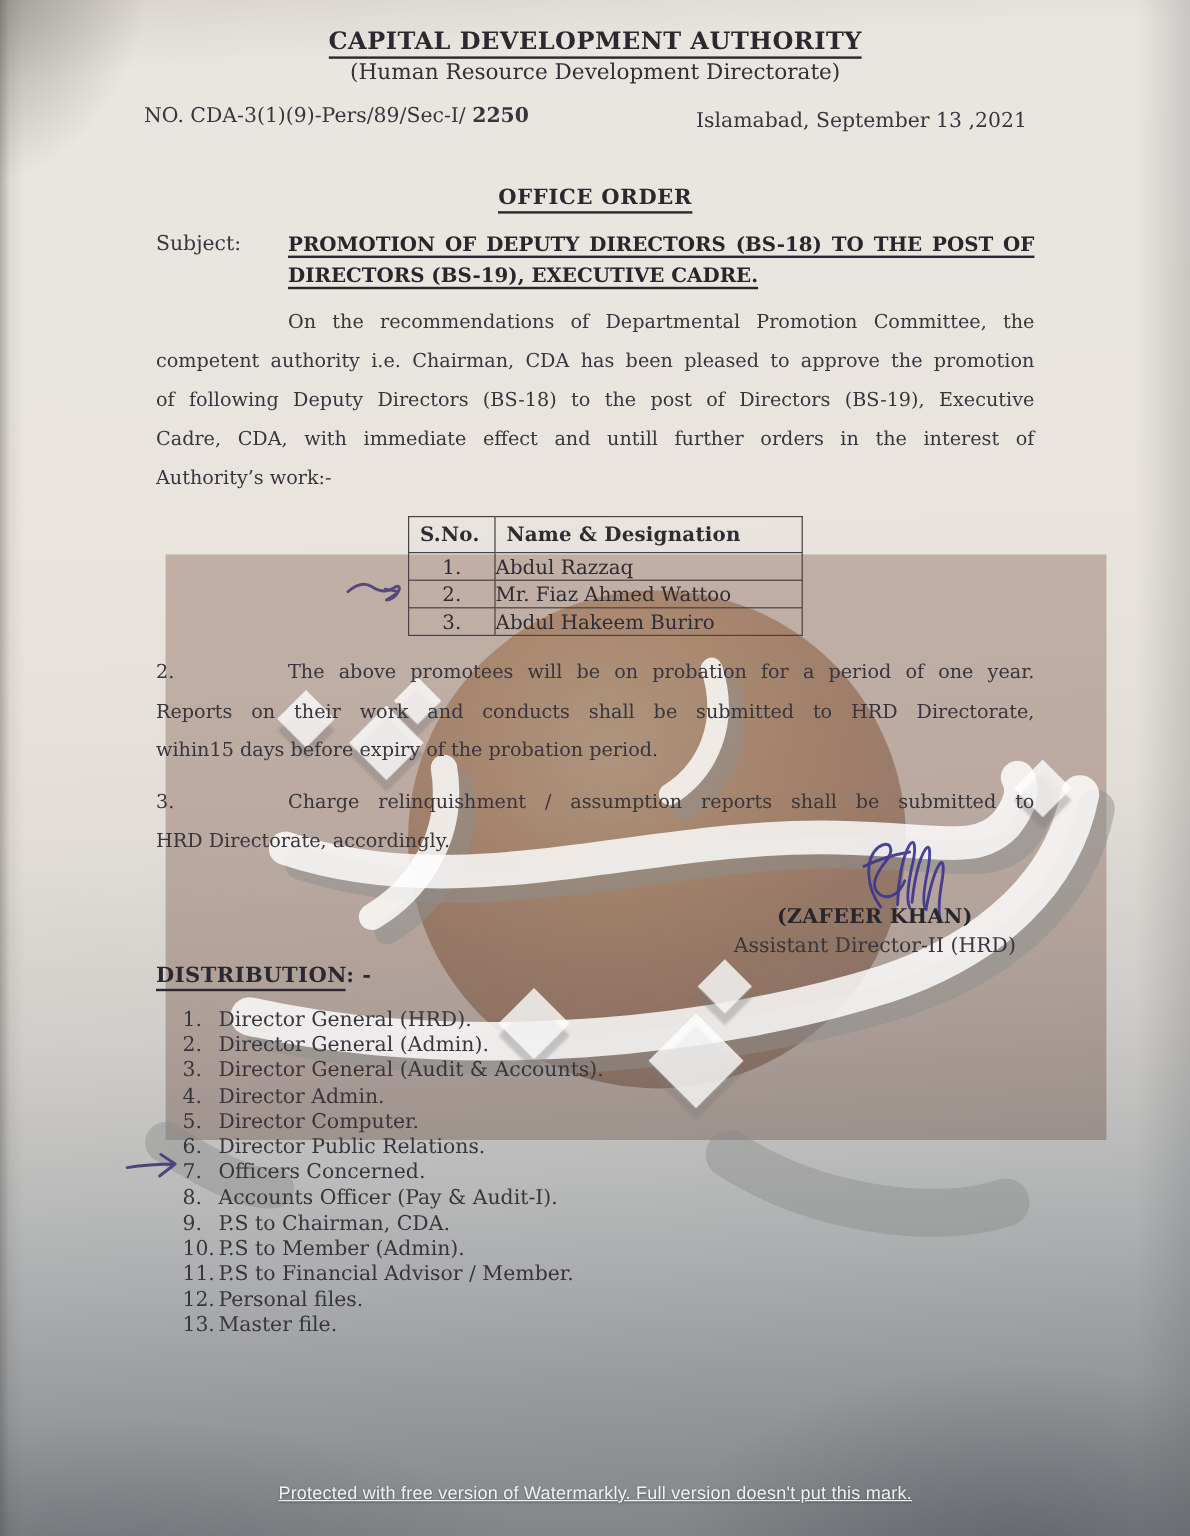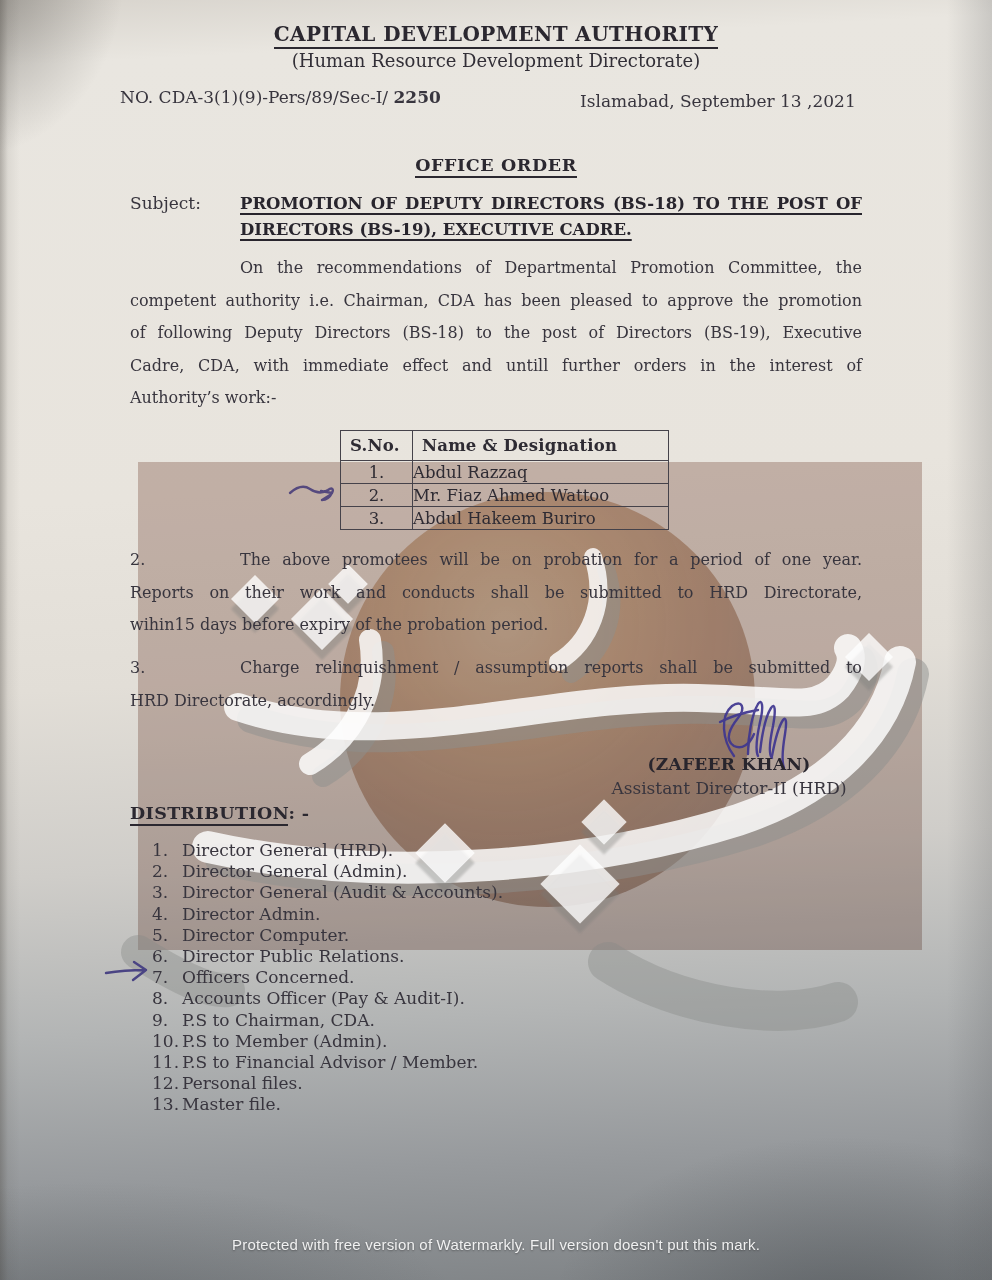--- a/index.html
+++ b/index.html
@@ -82,7 +82,7 @@
 
   #footer-text{left:0; right:0; top:1236px; text-align:center;
     font-family:"Liberation Sans", sans-serif; font-size:15px; color:rgba(252,252,252,0.92);
-    letter-spacing:0.2px; text-shadow:0 1px 2px rgba(0,0,0,0.35);}
+    letter-spacing:0.2px; text-shadow:0 1px 2px rgba(0,0,0,0.35);text-decoration:underline;}
 </style>
 </head>
 <body>

